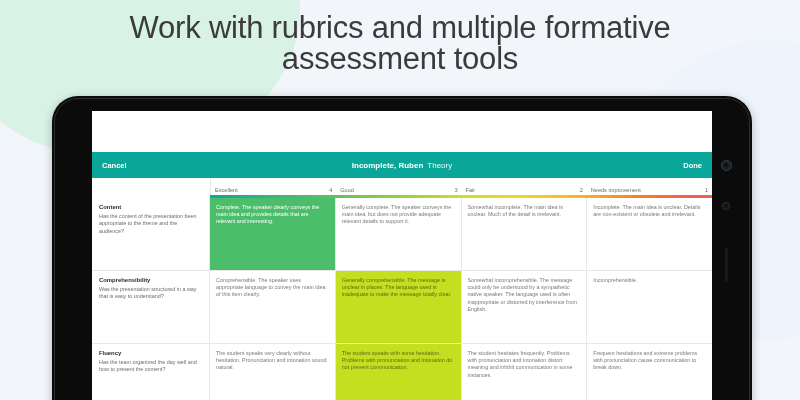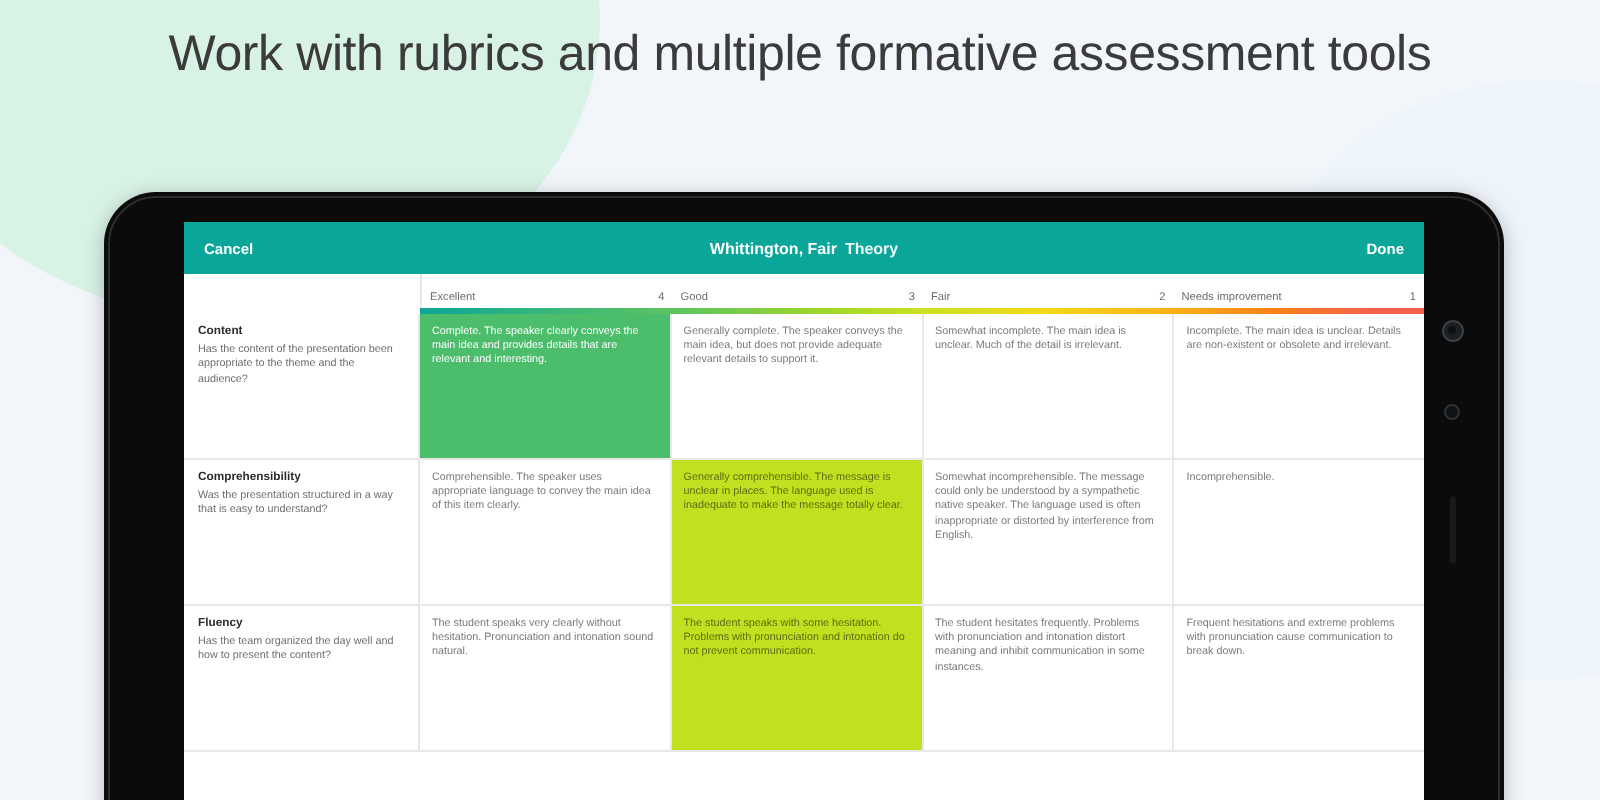--- a/index.html
+++ b/index.html
@@ -45,7 +45,7 @@
     top: 12px;
     width: 700px;
     text-align: center;
-    font-size: 25px;
+    font-size: 31px;
     line-height: 31px;
     color: #3b3b3b;
     font-weight: 400;

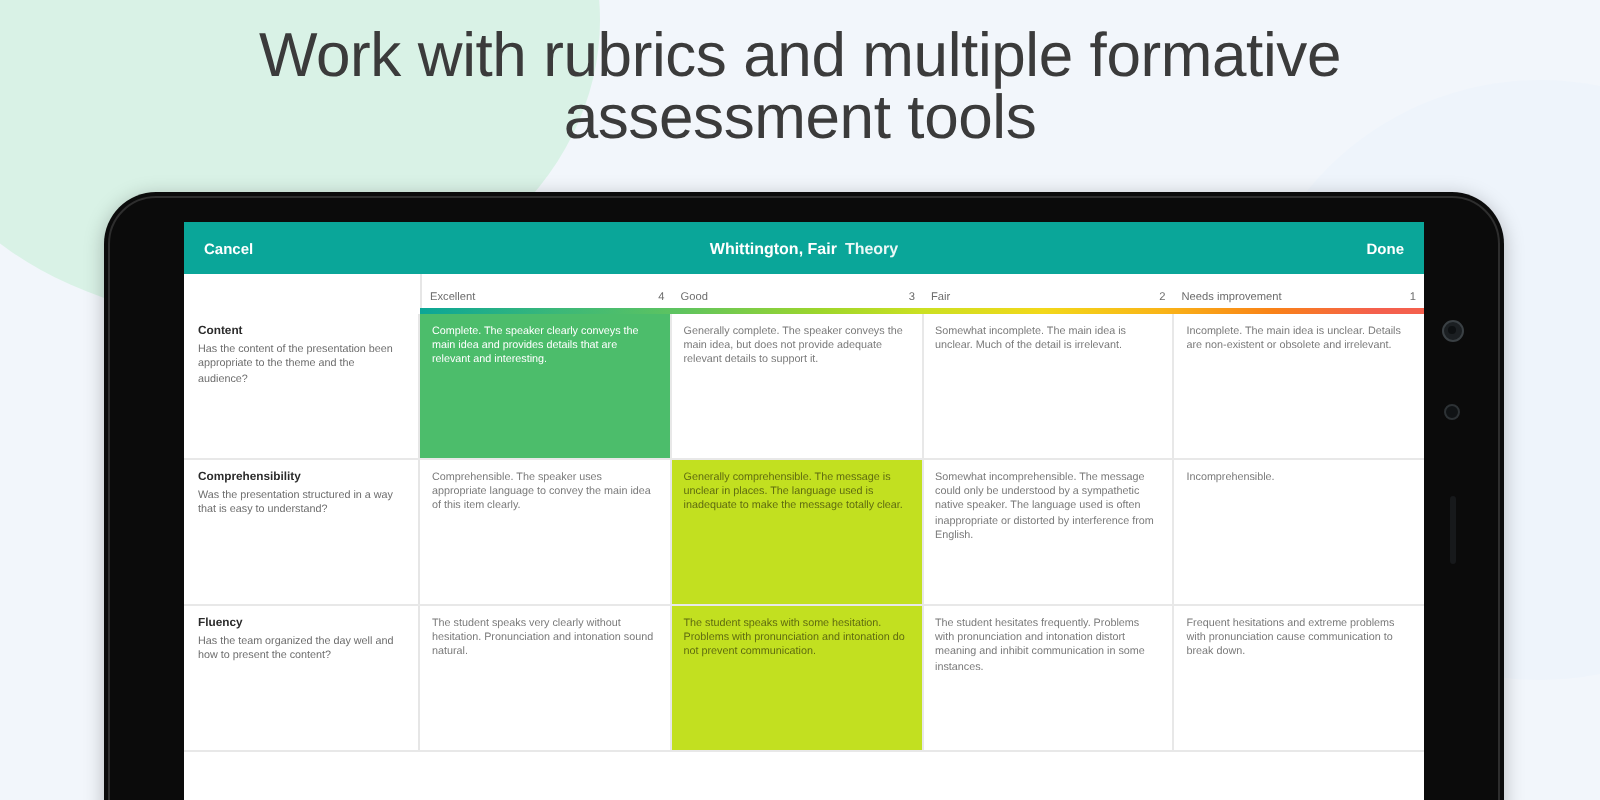--- a/index.html
+++ b/index.html
@@ -129,6 +129,7 @@
     align-items: center;
     padding: 0 10px;
     color: #ffffff;
+    margin-top: 41px;
   }
   .topbar .cancel { font-size: 7.5px; font-weight: 600; }
   .topbar .done { font-size: 7.5px; font-weight: 700; margin-left: auto; }

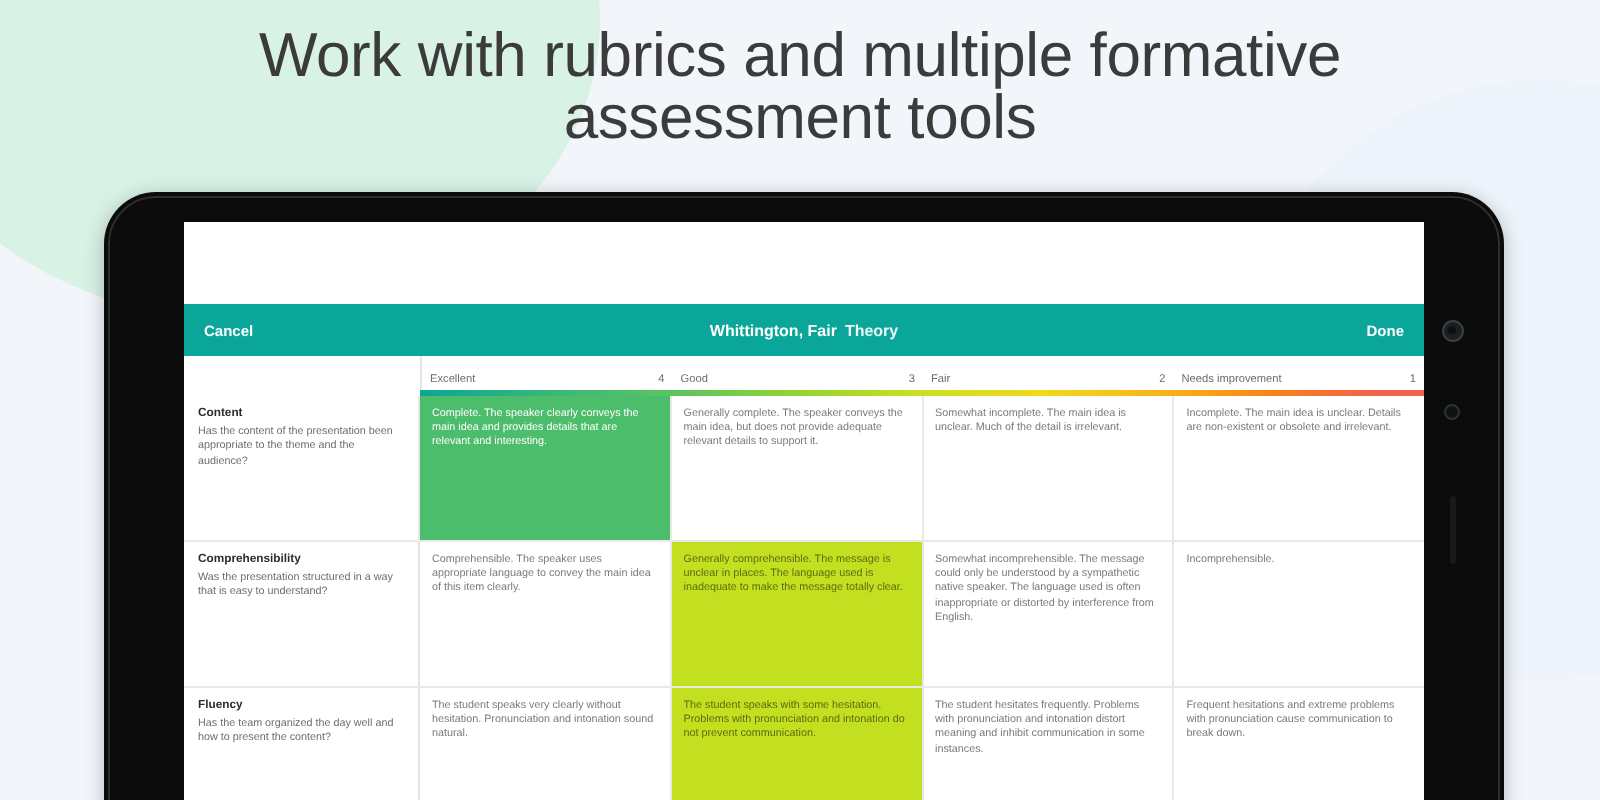--- a/index.html
+++ b/index.html
@@ -244,7 +244,7 @@
       <div class="topbar">
         <div class="cancel">Cancel</div>
         <div class="center">
-          <span class="student">Whittington, Fair</span><span class="subject">Theory</span>
+          <span class="student">Incomplete, Ruben</span><span class="subject">Theory</span>
         </div>
         <div class="done">Done</div>
       </div>

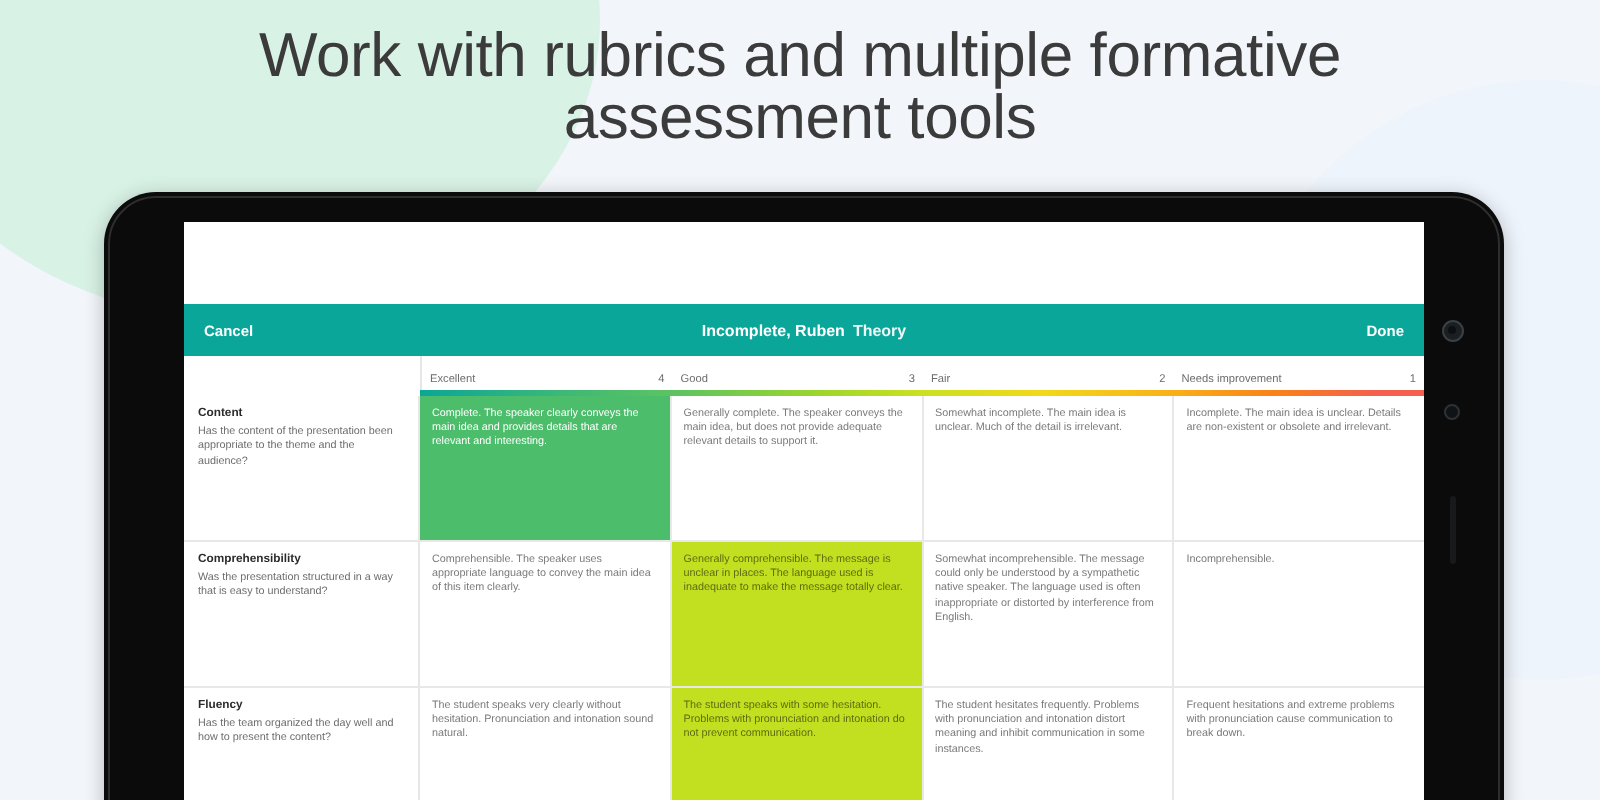--- a/index.html
+++ b/index.html
@@ -141,7 +141,7 @@
     pointer-events: none;
   }
   .topbar .student { font-weight: 700; }
-  .topbar .subject { font-weight: 700; opacity: 0.92; margin-left: 4px; }
+  .topbar .subject { font-weight: 400; opacity: 0.92; margin-left: 4px; }
 
   
   .scale-header {

